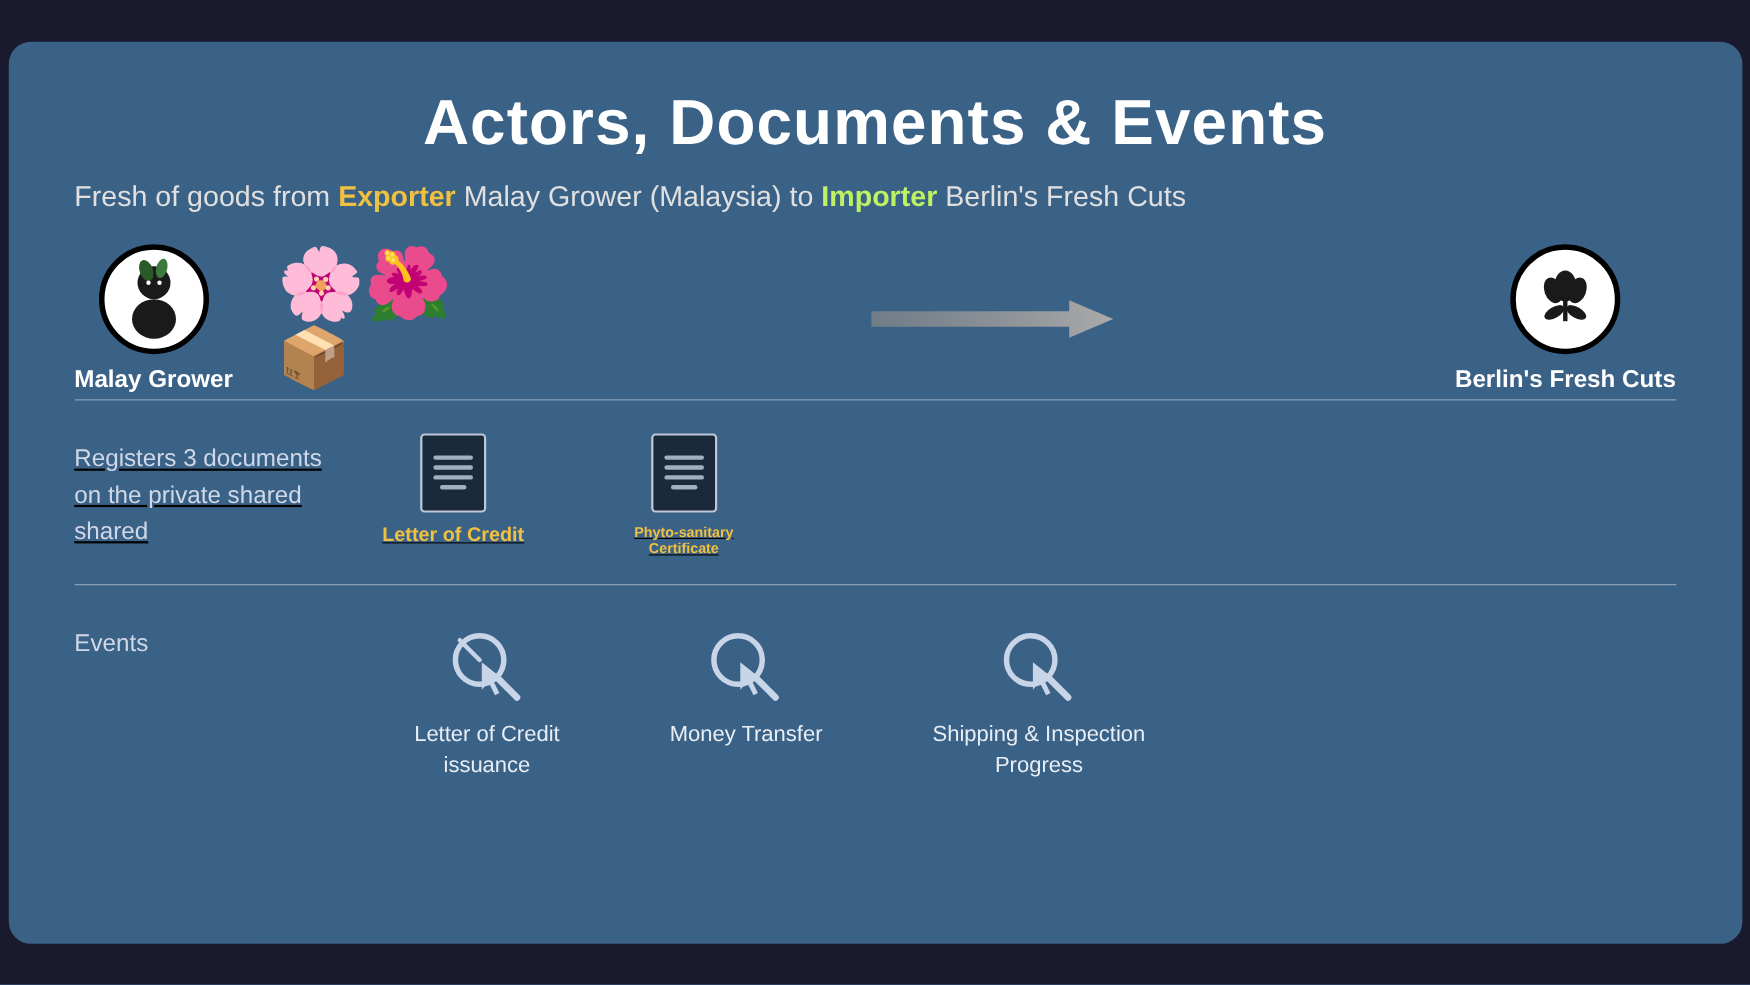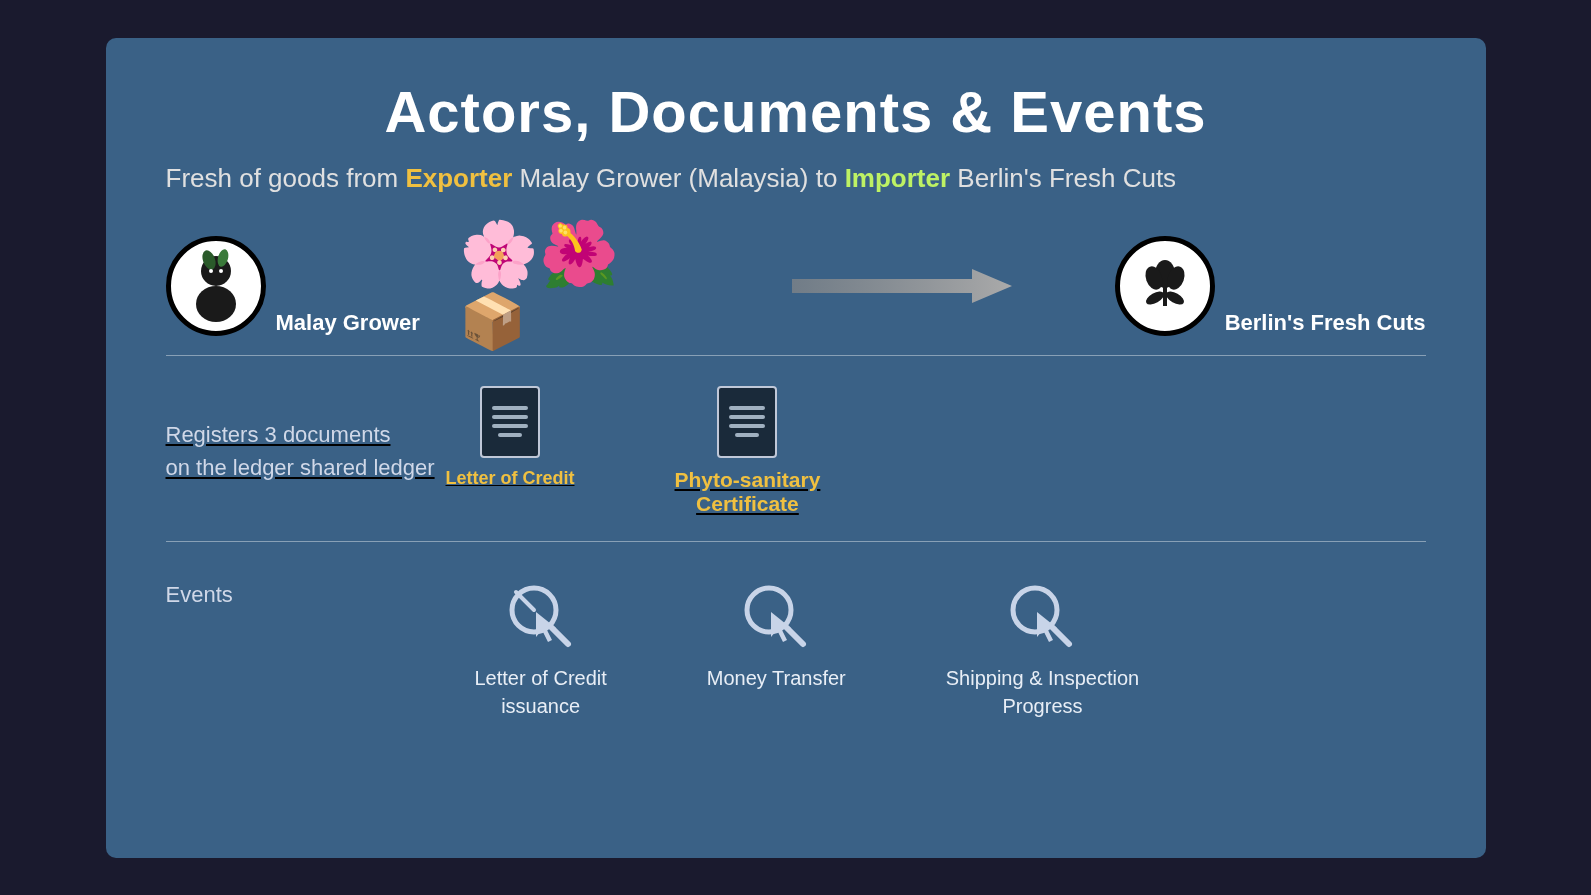--- a/index.html
+++ b/index.html
@@ -14,9 +14,9 @@
     }
     .slide {
       background: #3a6186;
-      width: 1380px;
+      width: 1576px;
       height: 820px;
-      border-radius: 10px;
+      border-radius: 20px;
       padding: 40px 60px;
       display: flex;
       flex-direction: column;

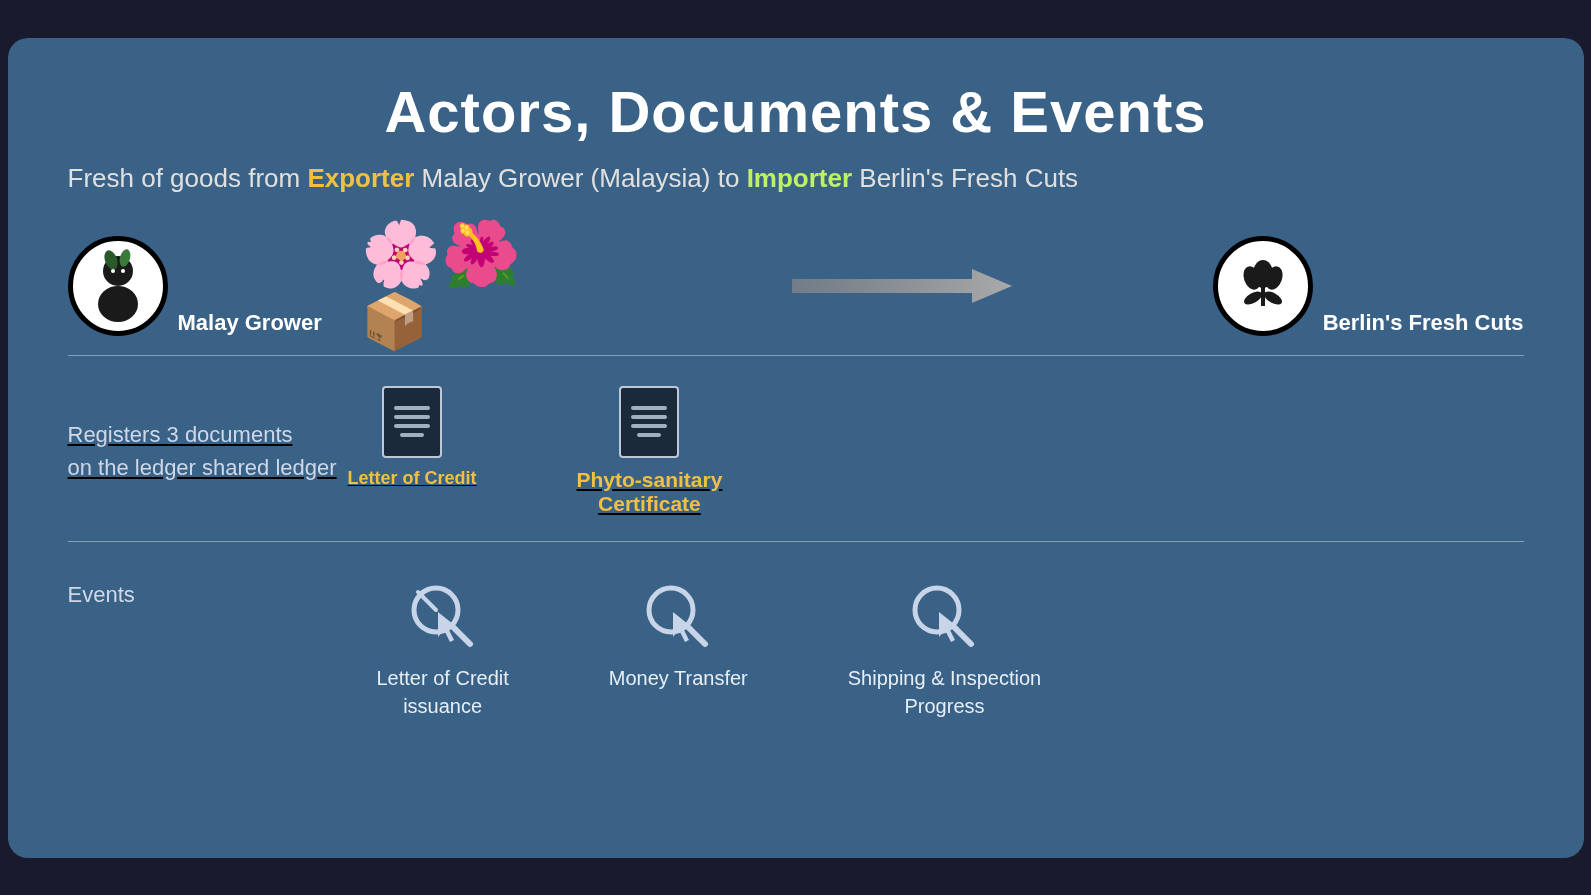--- a/index.html
+++ b/index.html
@@ -47,8 +47,8 @@
     }
     .actor-block {
       display: flex;
-      flex-direction: row;
-      align-items: flex-end;
+      flex-direction: column;
+      align-items: center;
       gap: 10px;
     }
     .actor-circle {

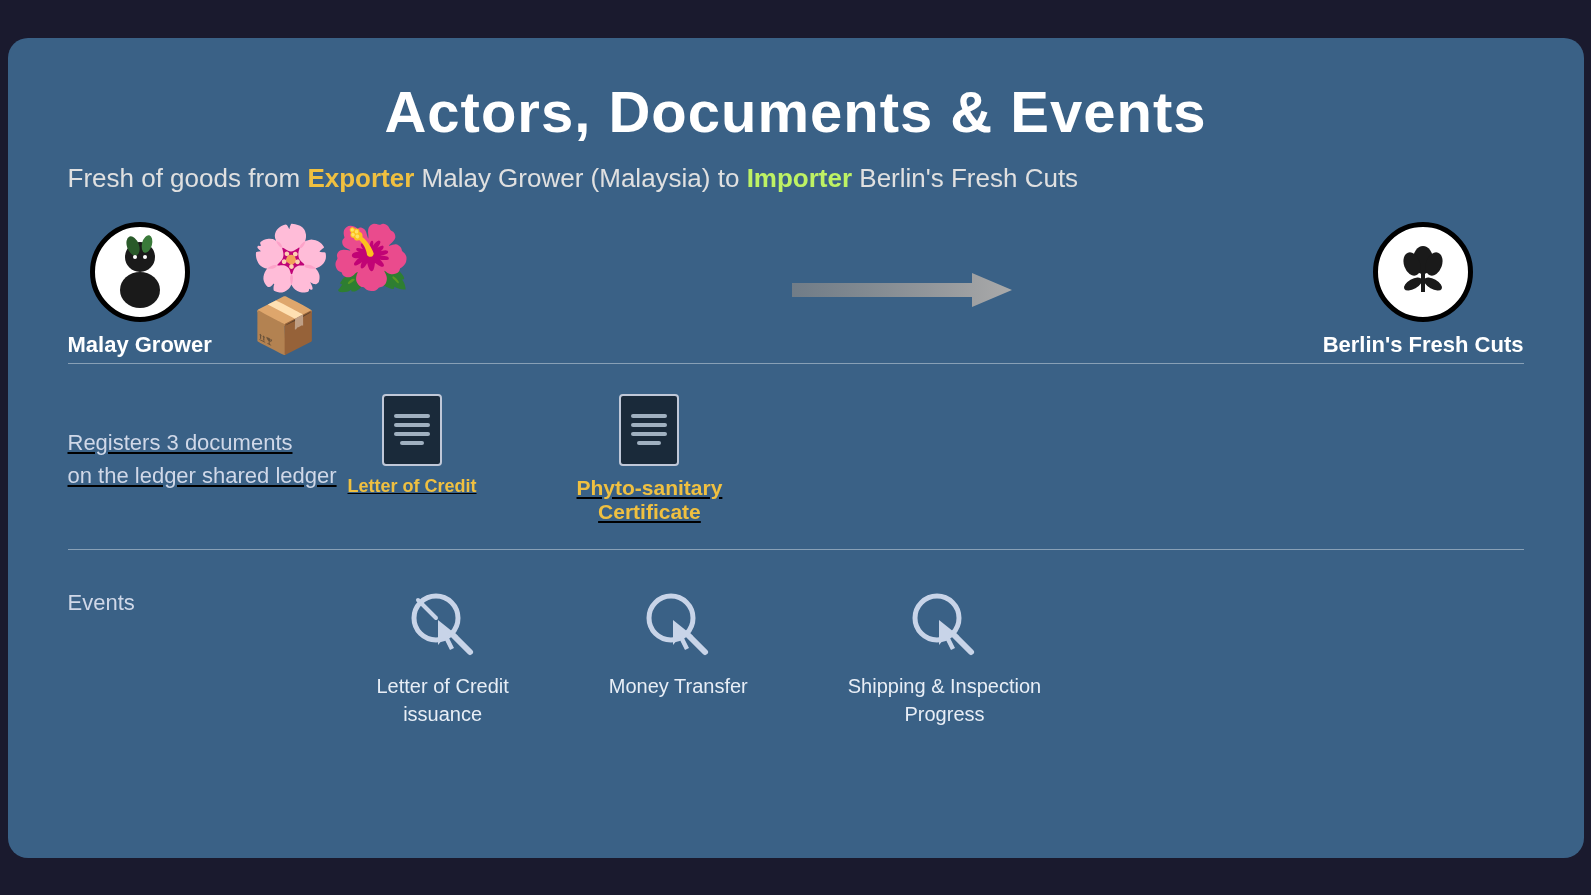--- a/index.html
+++ b/index.html
@@ -286,7 +286,7 @@
   <div class="documents-row">
     <div class="section-label">
       <span>Registers 3 documents</span><br>
-      <span>on the ledger shared ledger</span>
+      <span>on the private shared shared</span>
     </div>
     <div class="docs-items">
 

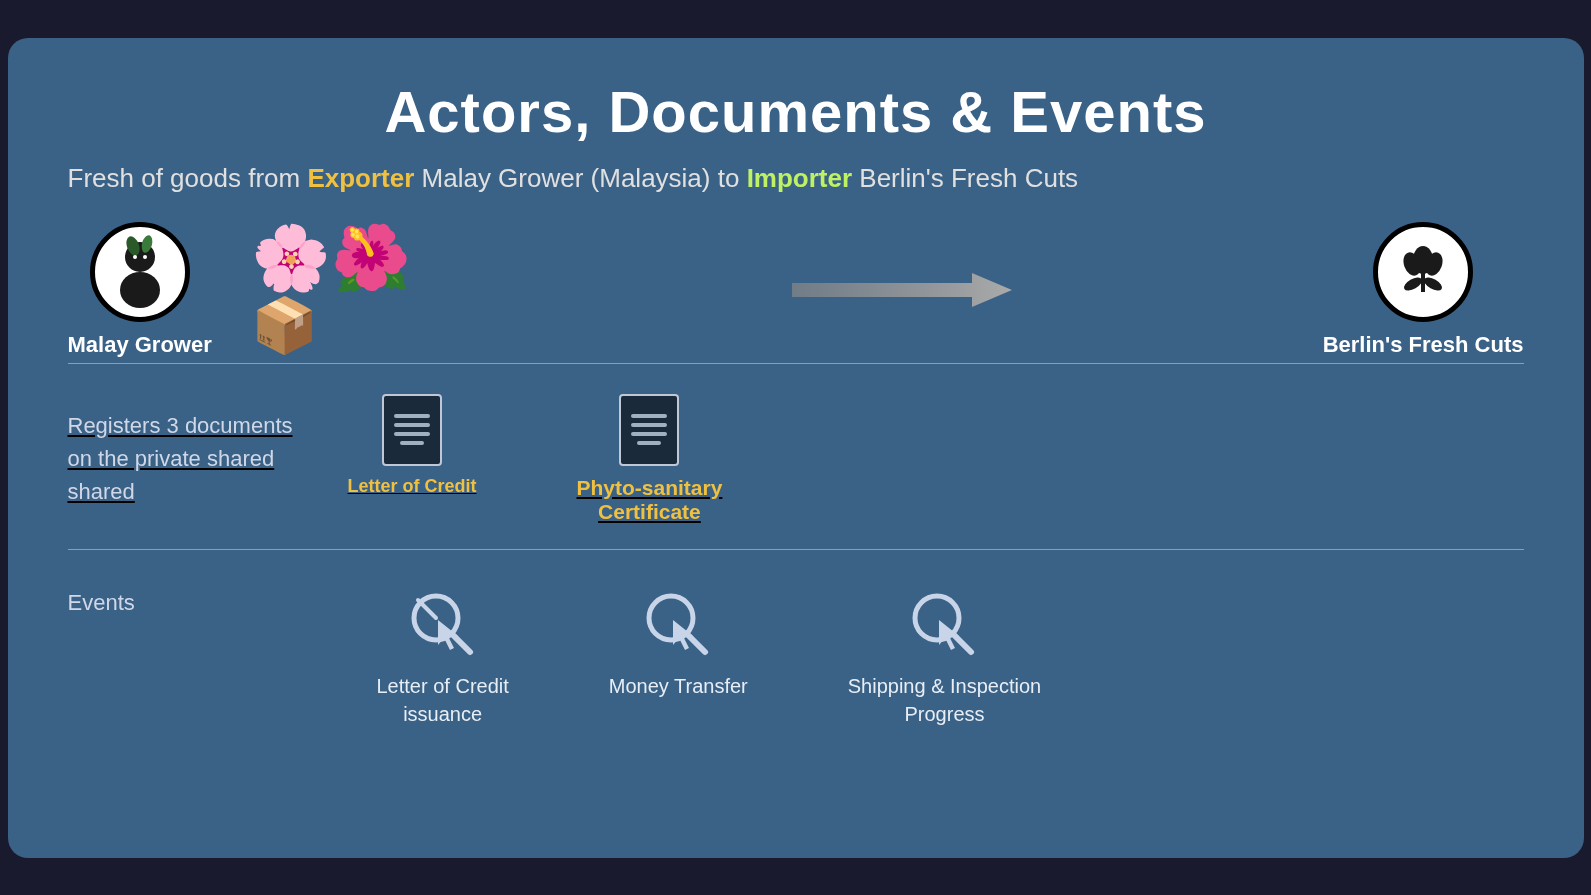--- a/index.html
+++ b/index.html
@@ -308,7 +308,7 @@
           <div class="doc-line"></div>
           <div class="doc-line-short"></div>
         </div>
-        <div class="doc-label" style="color:#f0c040;font-size:21px;font-weight:700;text-align:center;">Phyto-sanitary<br>Certificate</div>
+        <div class="doc-label" style="color:#f0c040;font-size:13px;font-weight:700;text-align:center;">Phyto-sanitary<br>Certificate</div>
       </div>
     </div>
   </div>

